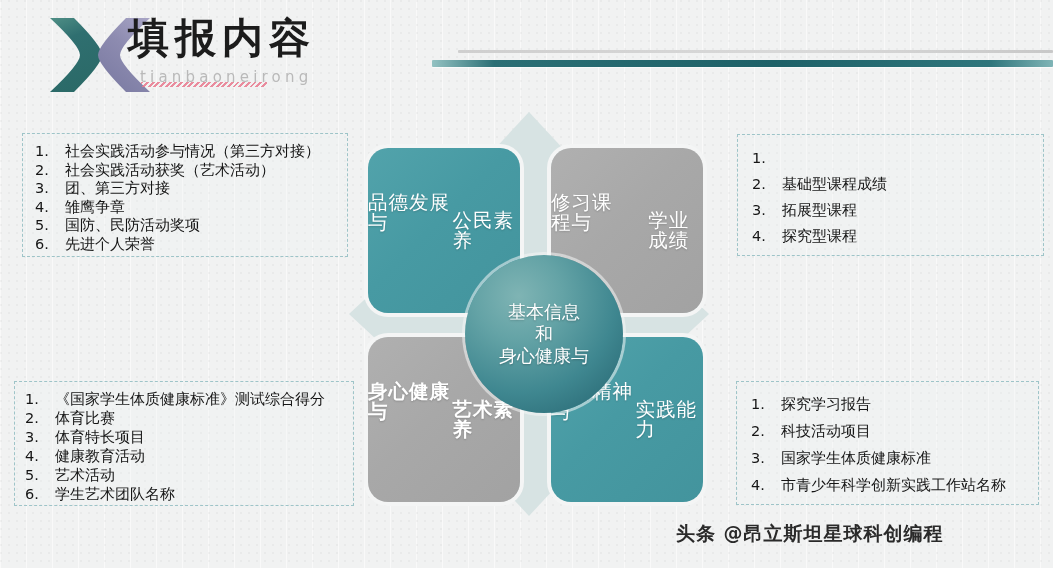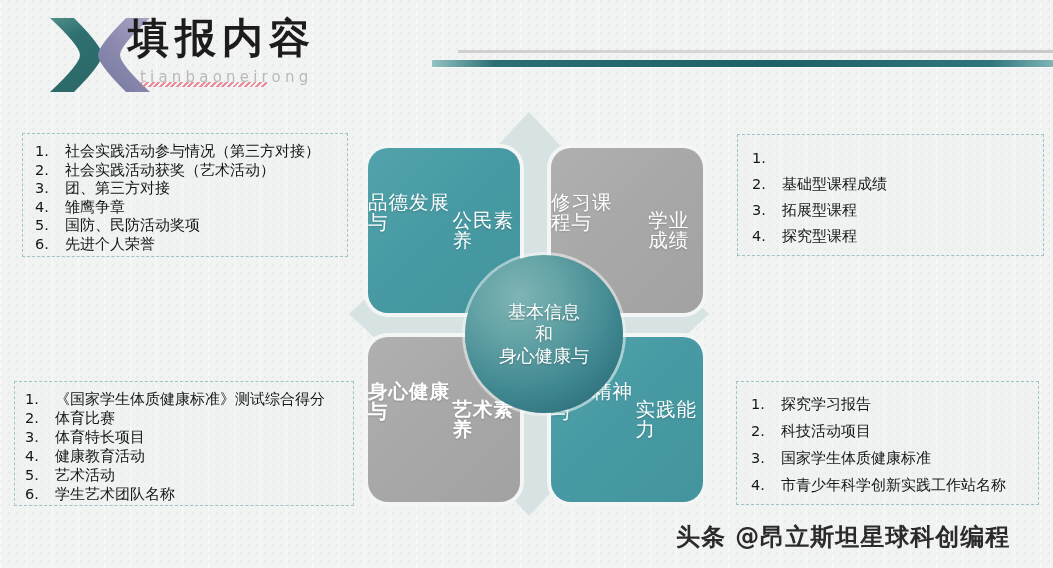--- a/index.html
+++ b/index.html
@@ -167,7 +167,7 @@
     position: absolute;
     left: 676px;
     top: 521px;
-    font-size: 24px;
+    font-size: 19px;
     font-weight: 700;
     letter-spacing: 1px;
     color: #2a2a2a;

